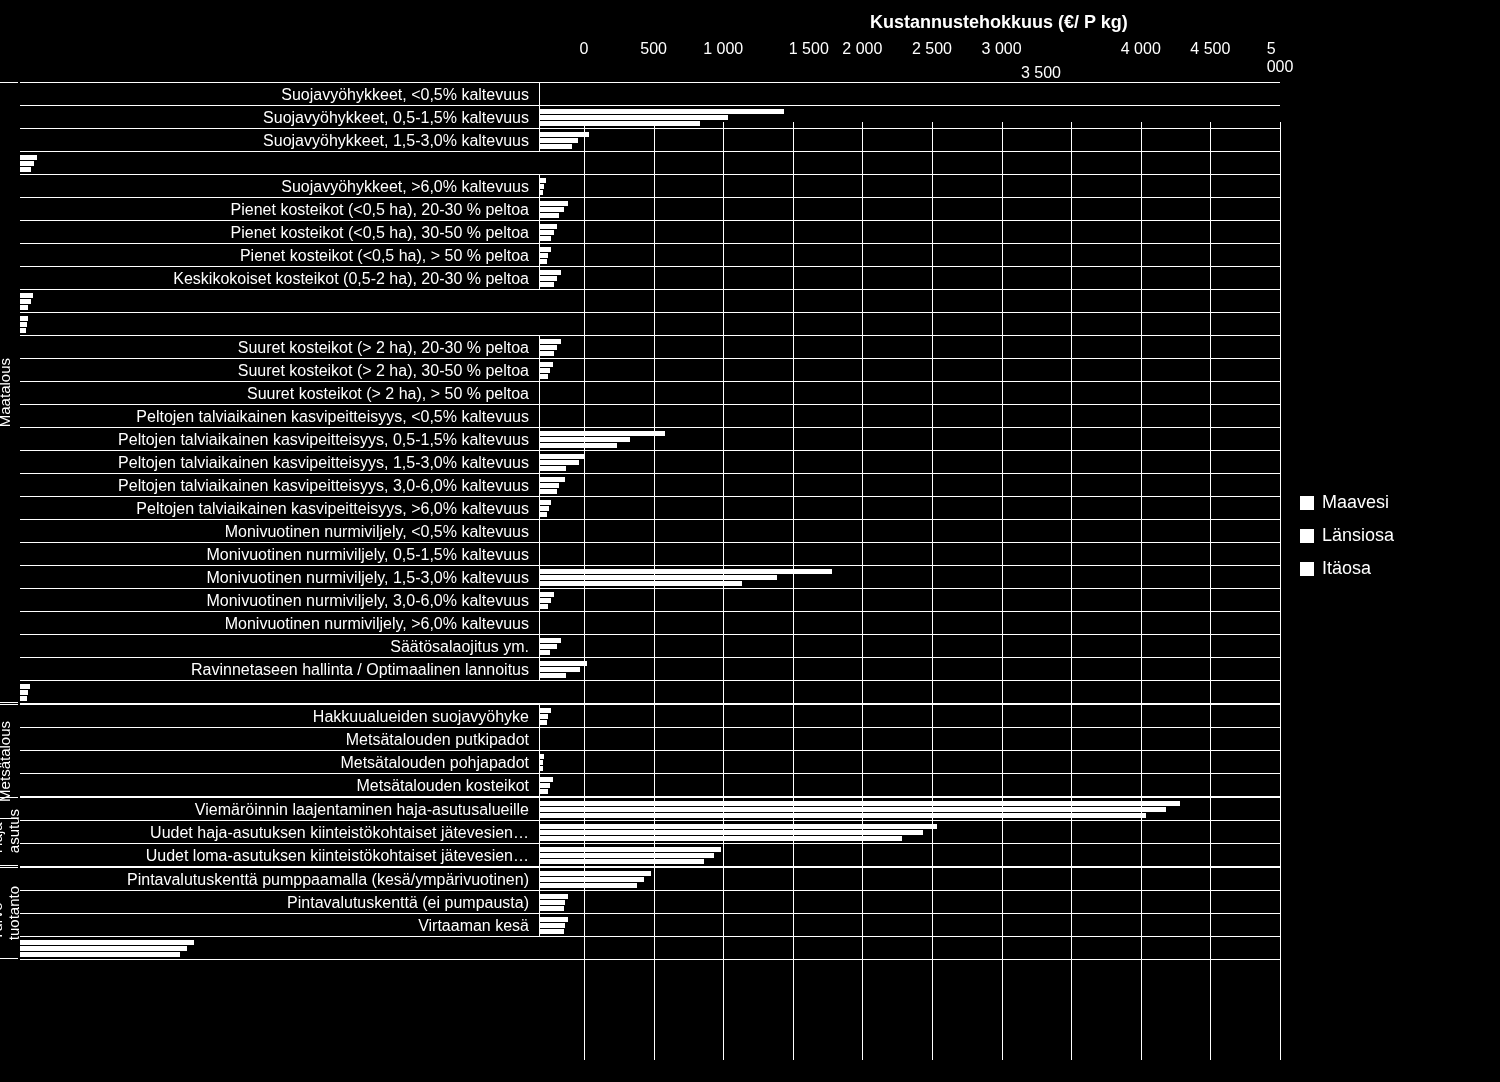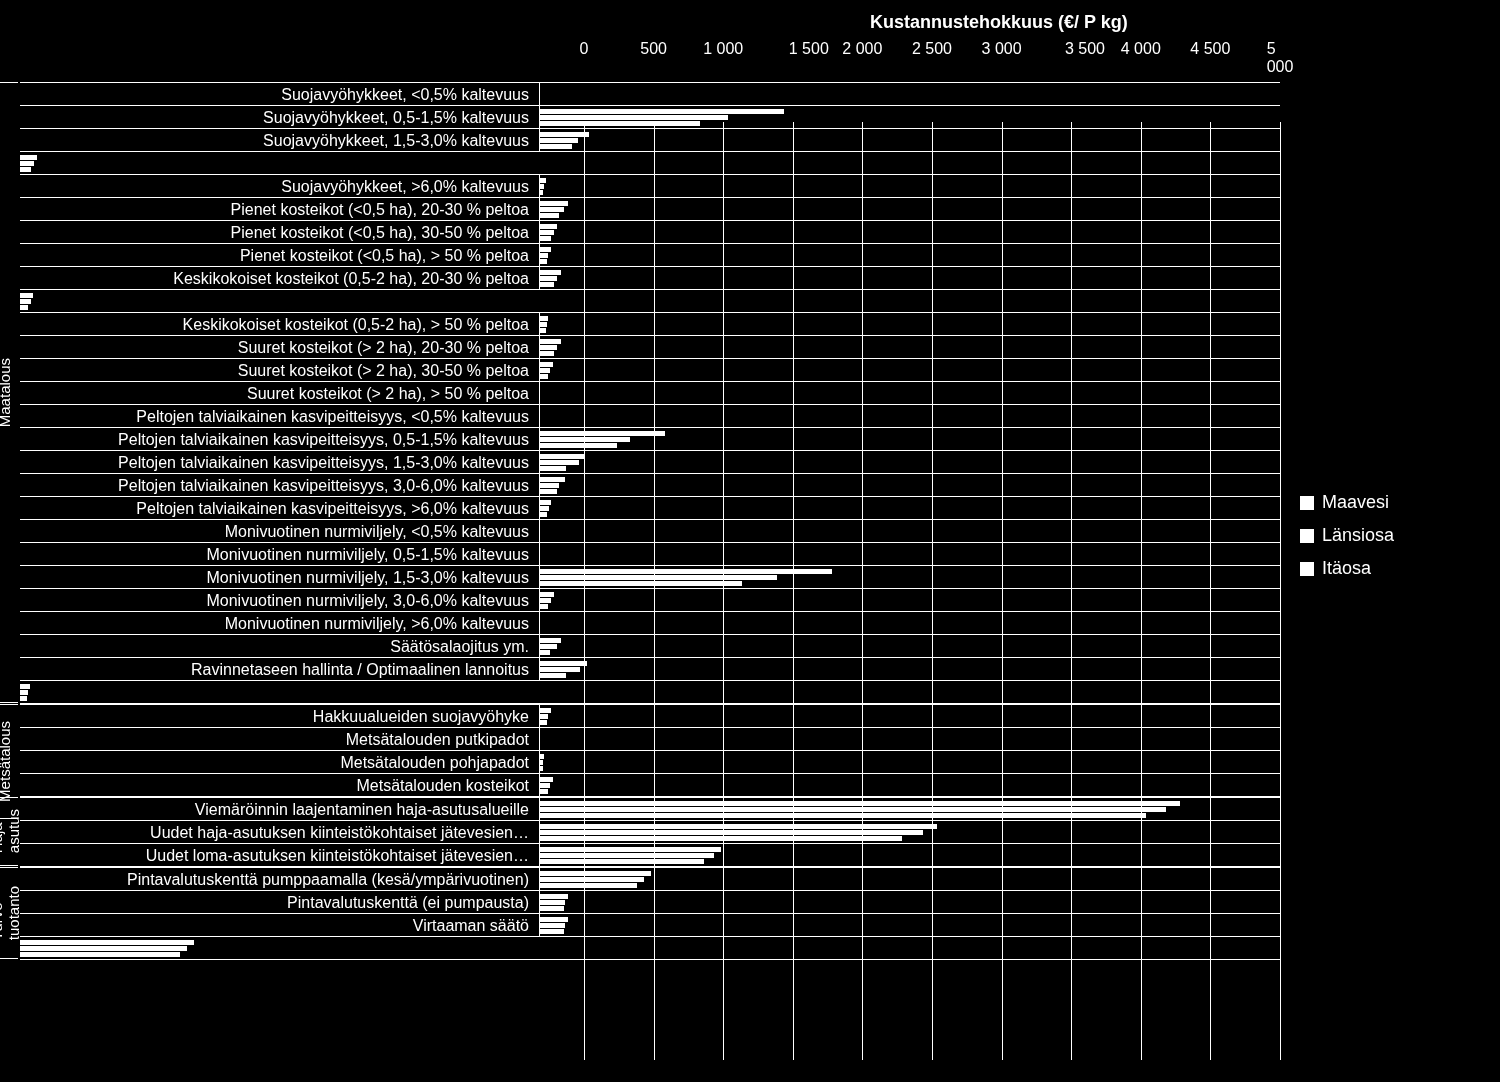--- a/index.html
+++ b/index.html
@@ -41,7 +41,7 @@
         <div class="x-tick" style="left: 298.4px;">2 000</div>
         <div class="x-tick" style="left: 368px;">2 500</div>
         <div class="x-tick" style="left: 437.6px;">3 000</div>
-        <div class="x-tick" style="left: 521px;">3 500</div>
+        <div class="x-tick" style="left: 477px; margin-top: 24px;">3 500</div>
         <div class="x-tick" style="left: 576.8px;">4 000</div>
         <div class="x-tick" style="left: 646.4px;">4 500</div>
         <div class="x-tick" style="left: 716px;">5 000</div>

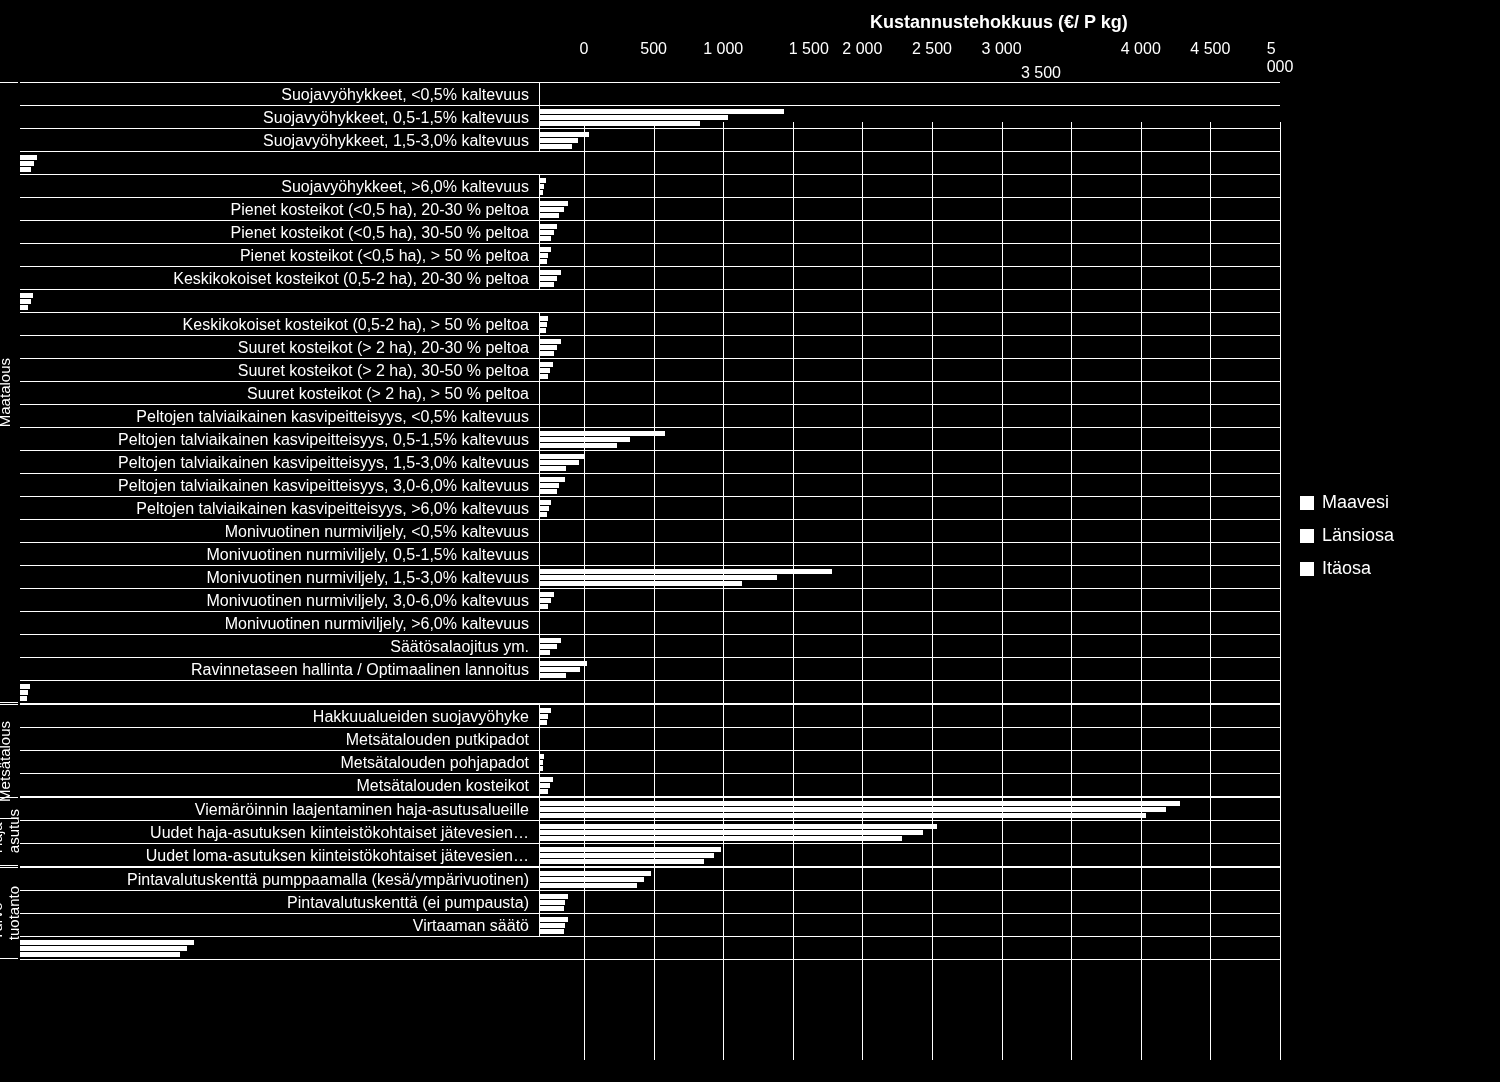--- a/index.html
+++ b/index.html
@@ -163,7 +163,6 @@
             </div>
           </div>
           <div class="row">
-            <div class="ylabel">Keskikokoiset kosteikot (0,5-2 ha), &gt; 50 % peltoa</div>
             <div class="bars">
               <div class="bar-track">
                 <div class="bar" style="left: 0px; width: 8.352px; top: 3px;"></div>

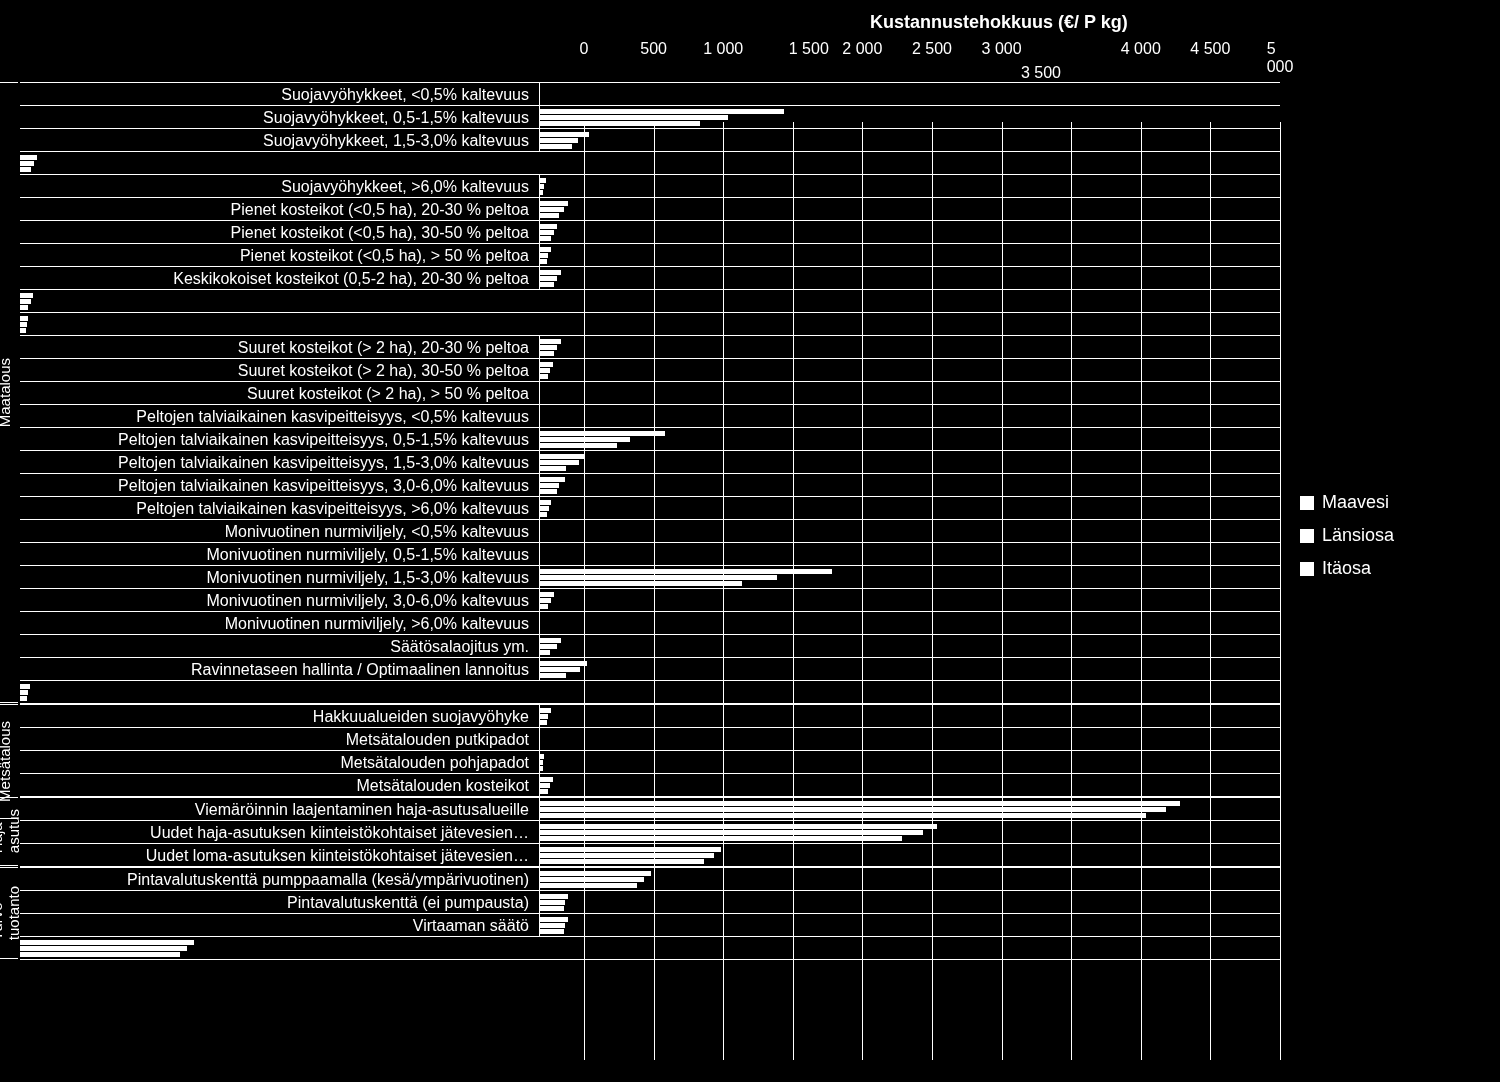--- a/index.html
+++ b/index.html
@@ -438,7 +438,7 @@
             </div>
           </div>
           <div class="row">
-            <div class="ylabel">Virtaaman säätö</div>
+            <div class="ylabel">Virtaaman kesä</div>
             <div class="bars">
               <div class="bar-track">
                 <div class="bar" style="left: 0px; width: 27.84px; top: 3px;"></div>

